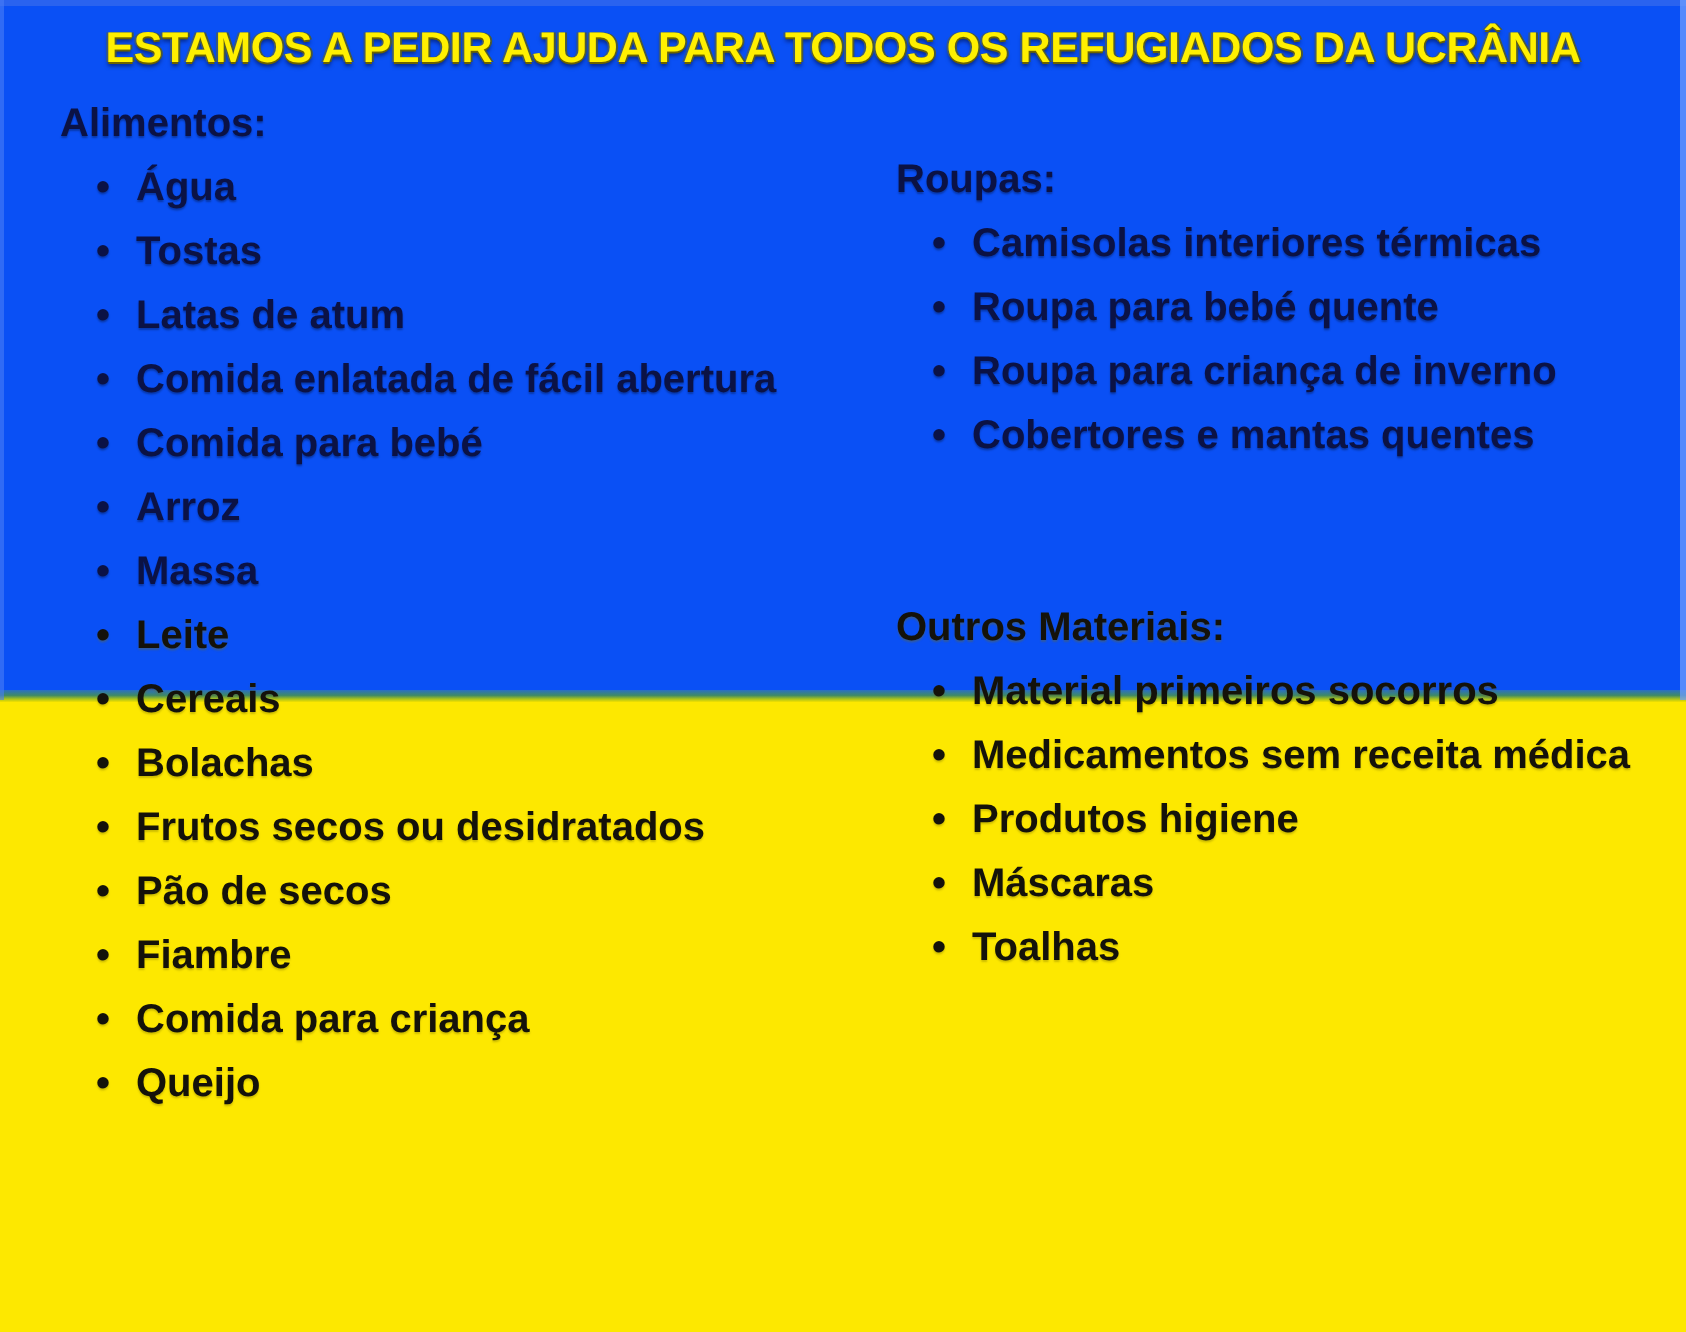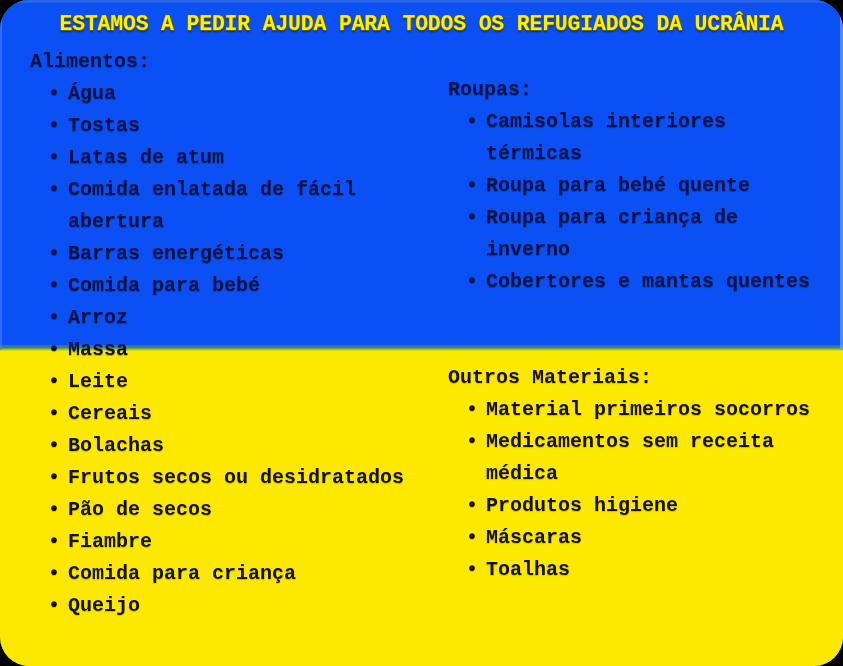--- a/index.html
+++ b/index.html
@@ -12,10 +12,9 @@
     width: 843px;
     height: 666px;
     overflow: hidden;
-    font-family: Liberation Mono, monospace;
+    font-family: Liberation Sans, sans-serif;
     background: #0f766e;
     box-sizing: border-box;
-    border-radius: 29px;
   }
   
   .band {

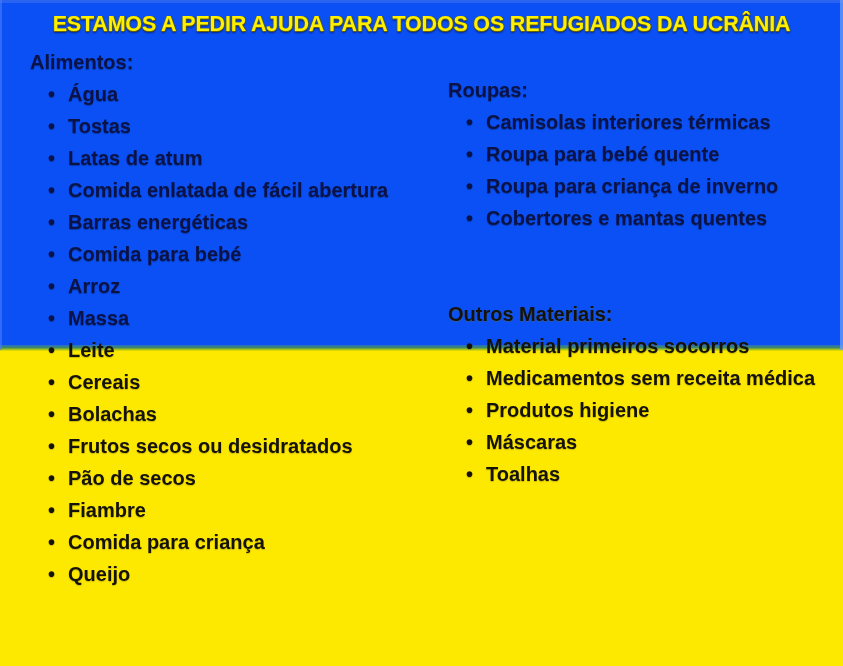--- a/index.html
+++ b/index.html
@@ -163,7 +163,6 @@
       <li>Tostas</li>
       <li>Latas de atum</li>
       <li>Comida enlatada de fácil abertura</li>
-      <li>Barras energéticas</li>
       <li>Comida para bebé</li>
       <li>Arroz</li>
       <li class="straddle">Massa</li>

